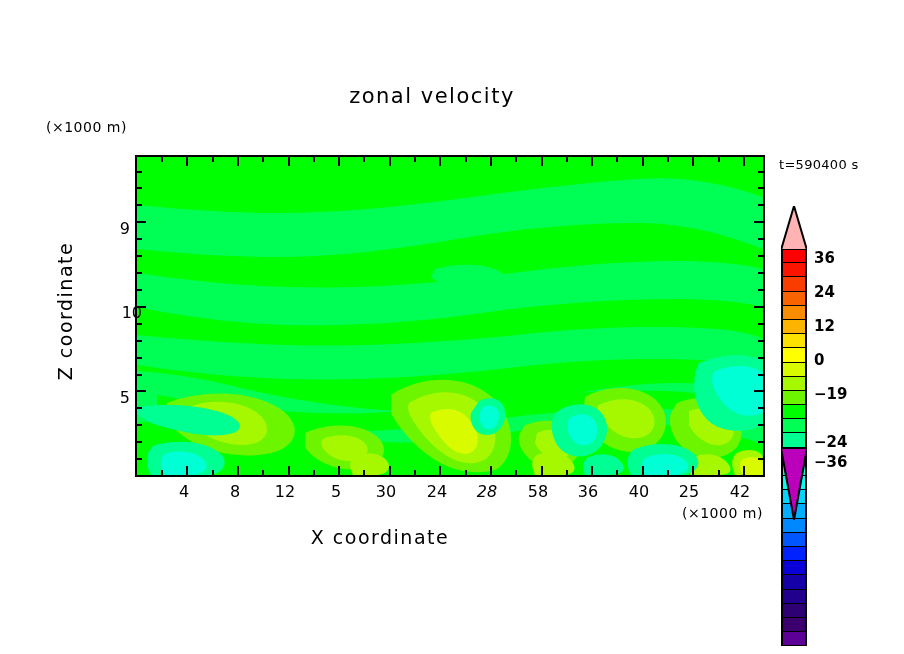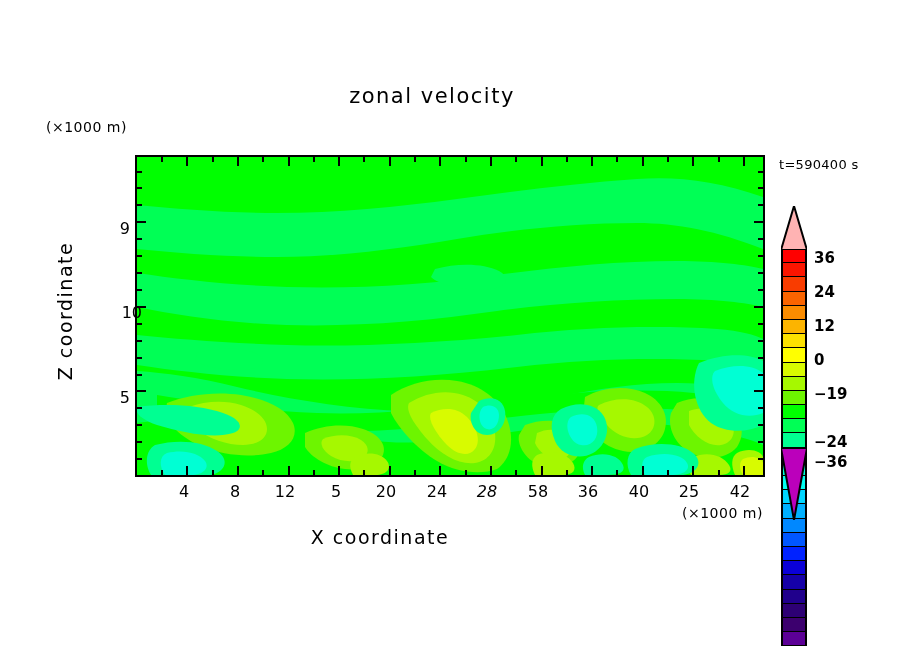--- a/index.html
+++ b/index.html
@@ -275,7 +275,7 @@
 <div class="abs xticklabel" style="left:215px;top:482px;">8</div>
 <div class="abs xticklabel" style="left:265px;top:482px;">12</div>
 <div class="abs xticklabel" style="left:316px;top:482px;">5</div>
-<div class="abs xticklabel" style="left:366px;top:482px;">20</div>
+<div class="abs xticklabel" style="left:366px;top:482px;">30</div>
 <div class="abs xticklabel" style="left:417px;top:482px;">24</div>
 <div class="abs xticklabel" style="left:467px;top:482px;font-style:italic;">28</div>
 <div class="abs xticklabel" style="left:518px;top:482px;">58</div>

